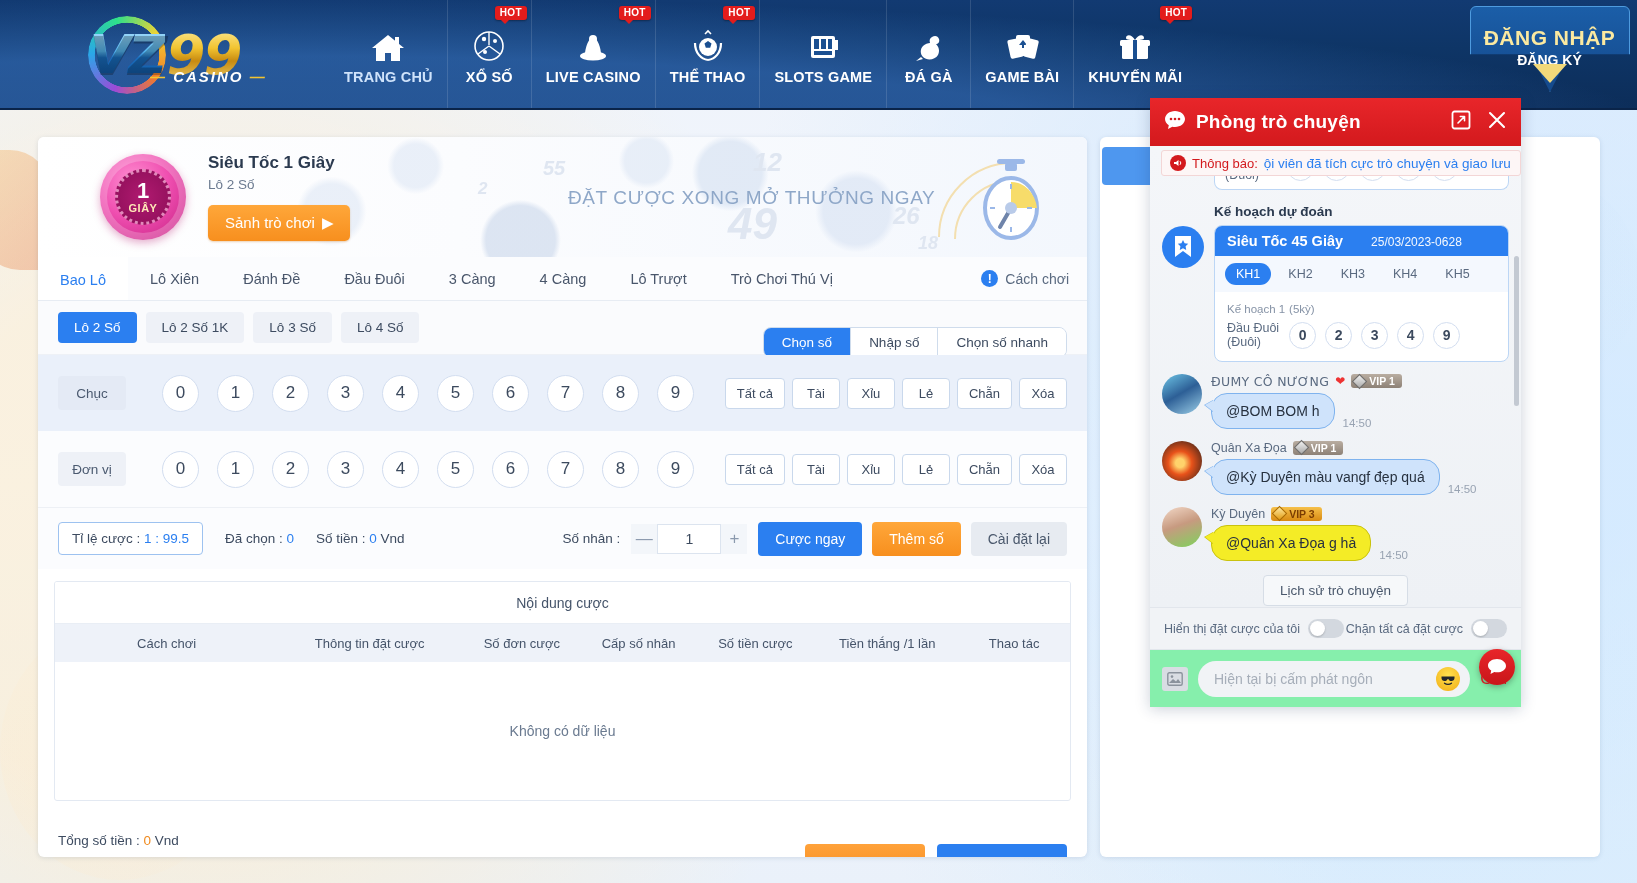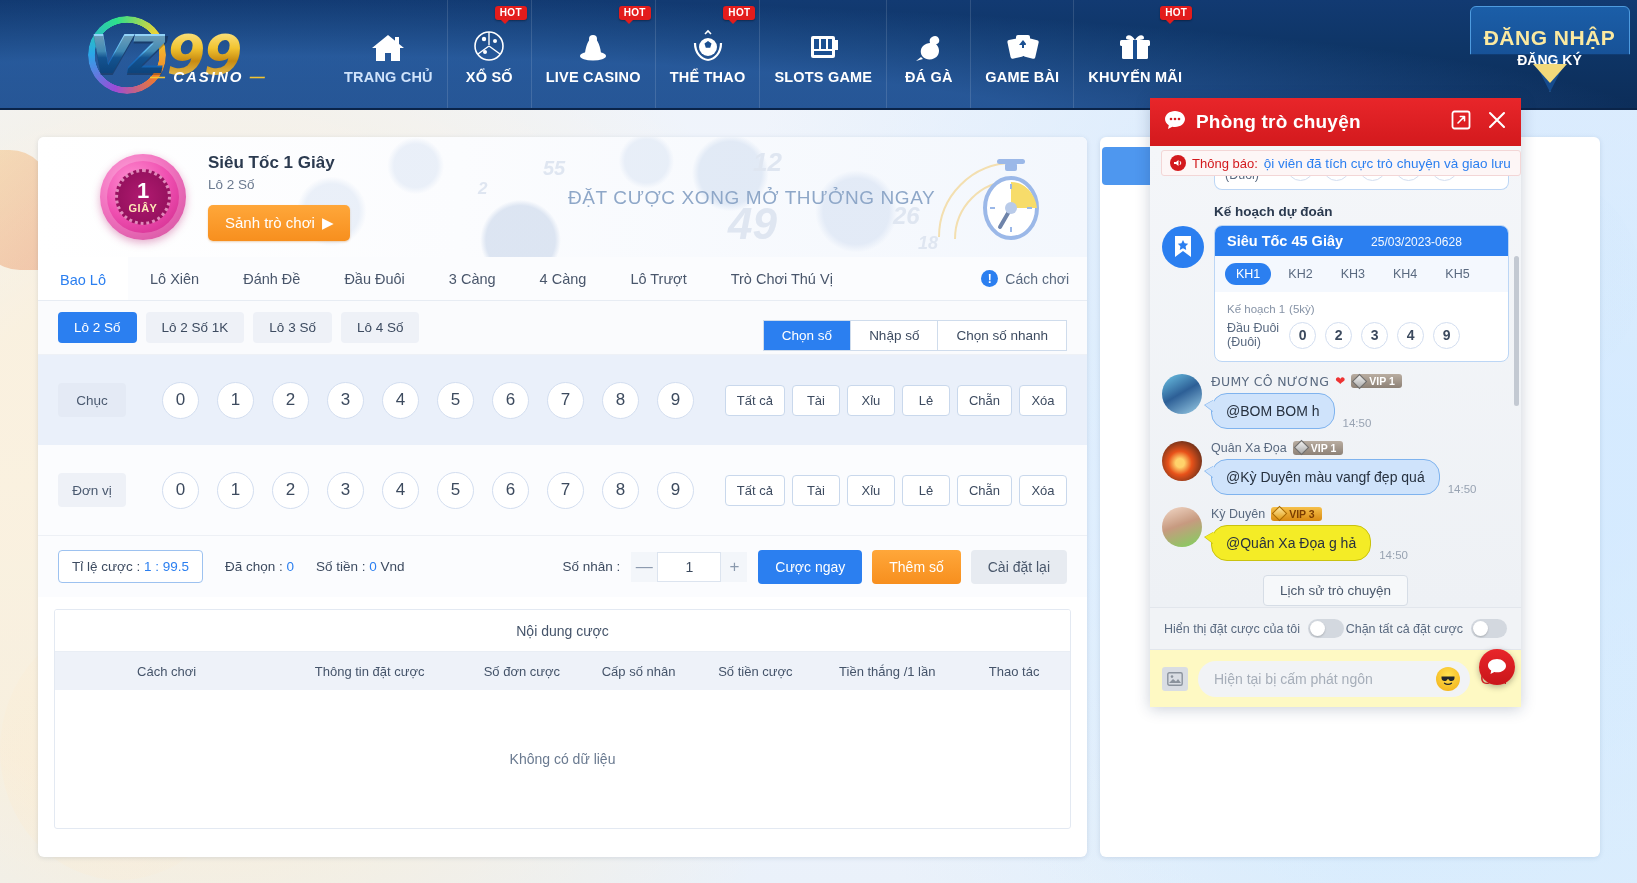--- a/index.html
+++ b/index.html
@@ -209,8 +209,8 @@
   }
   .chip.active { background: #2b7ff0; color: #fff; }
   .mode-group {
-    position: absolute; right: 20px; top: 19px; display: flex;
-    border: 1px solid #cfdcec; border-radius: 0; overflow: hidden;
+    position: absolute; right: 20px; top: 26px; display: flex;
+    border: 1px solid #cfdcec; border-radius: 8px; overflow: hidden;
   }
   .mode-btn {
     padding: 7px 18px; font-size: 13.5px; background: #ffffff; color: #3d4b60; cursor: pointer;

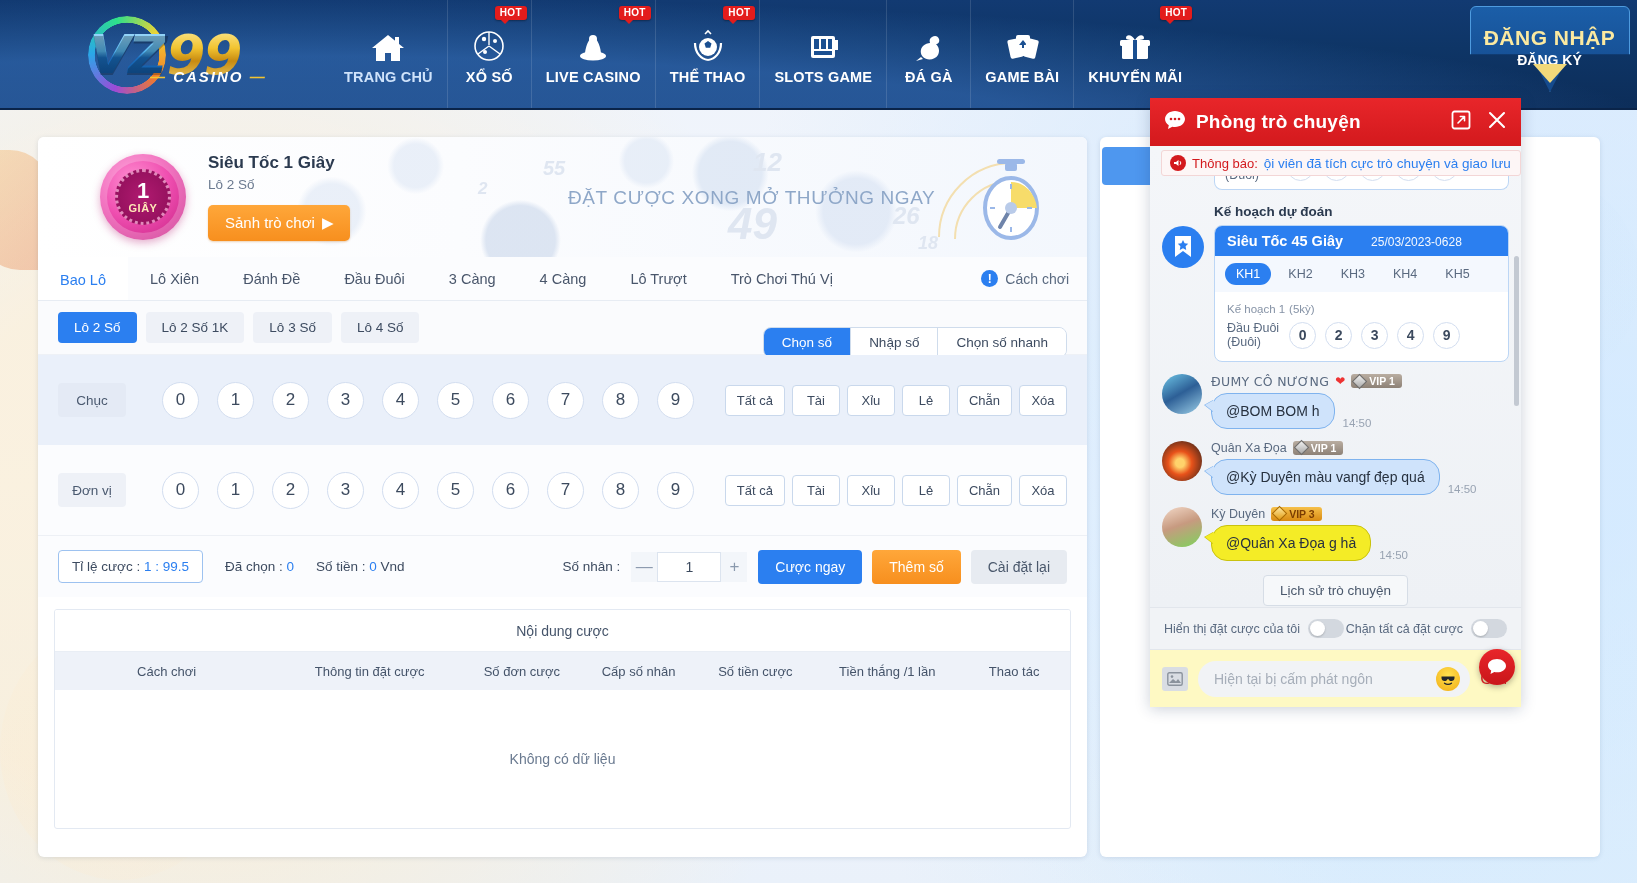--- a/index.html
+++ b/index.html
@@ -220,7 +220,7 @@
   .mode-btn.active { background: #2b7ff0; color: #fff; border-color: #2b7ff0; }
 
   .num-row {
-    height: 90px; display: flex; align-items: center; padding-left: 20px; position: relative;
+    height: 76px; display: flex; align-items: center; padding-left: 20px; position: relative;
   }
   .num-row.even { background: #eaf0fa; }
   .num-row.odd { background: #fbfcfe; }

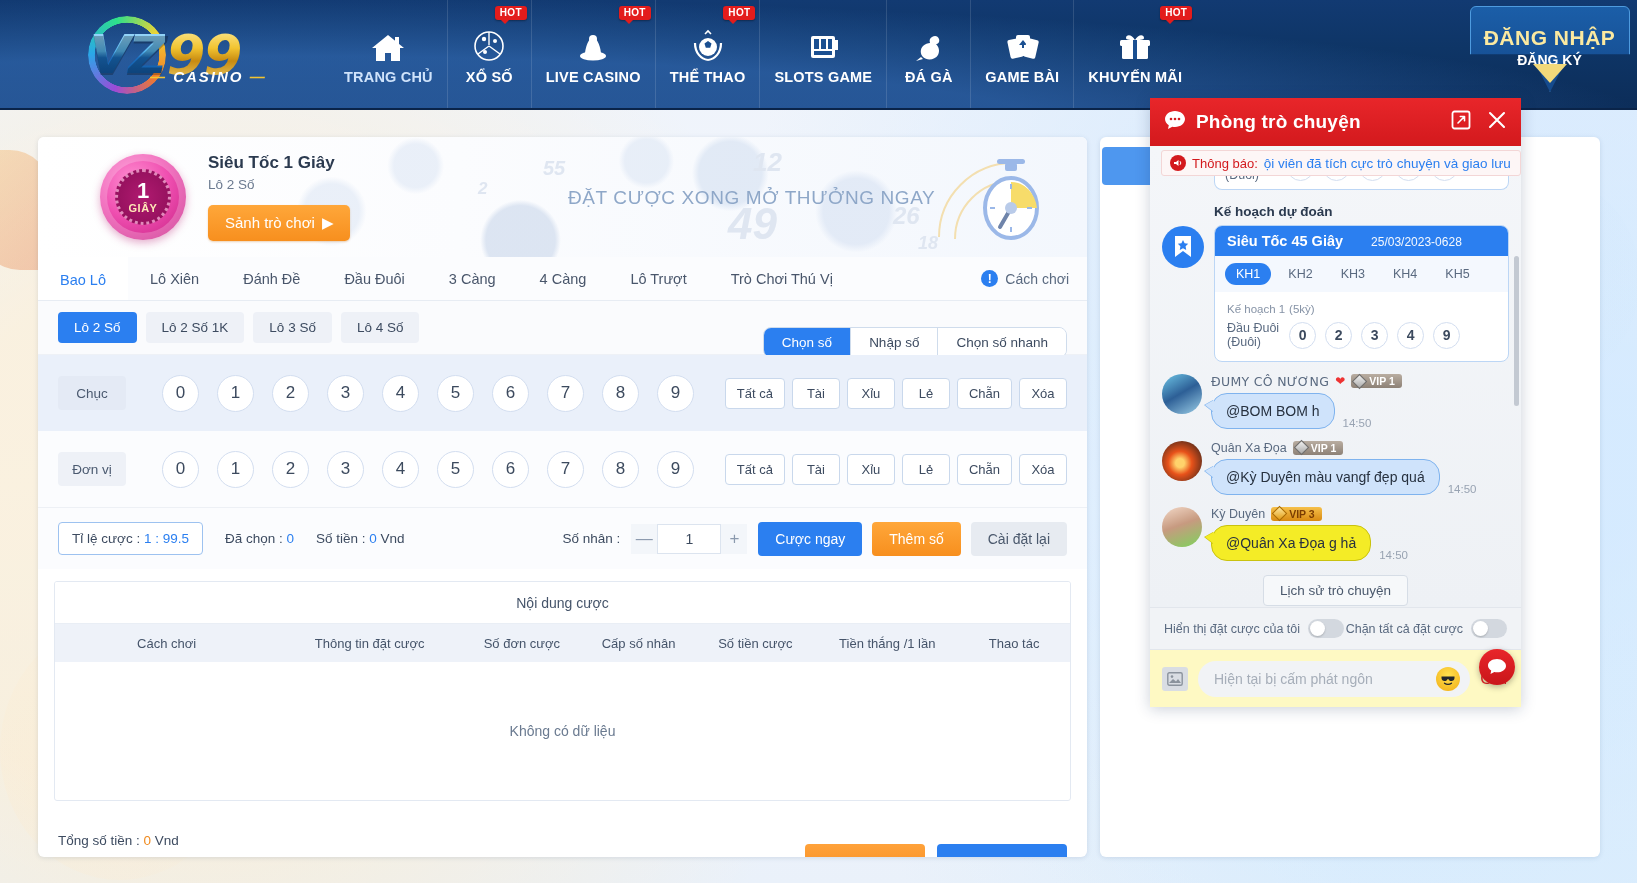--- a/index.html
+++ b/index.html
@@ -434,7 +434,7 @@
 
   .chat-input-bar {
     height: 58px; flex: none; display: flex; align-items: center; gap: 10px; padding: 0 12px;
-    background: #fef9c3; border-top: 1px solid #e2e6ec;
+    background: #86efac; border-top: 1px solid #e2e6ec;
   }
   .img-ico {
     width: 26px; height: 24px; border-radius: 3px; background: #d9dde3; flex: none;

